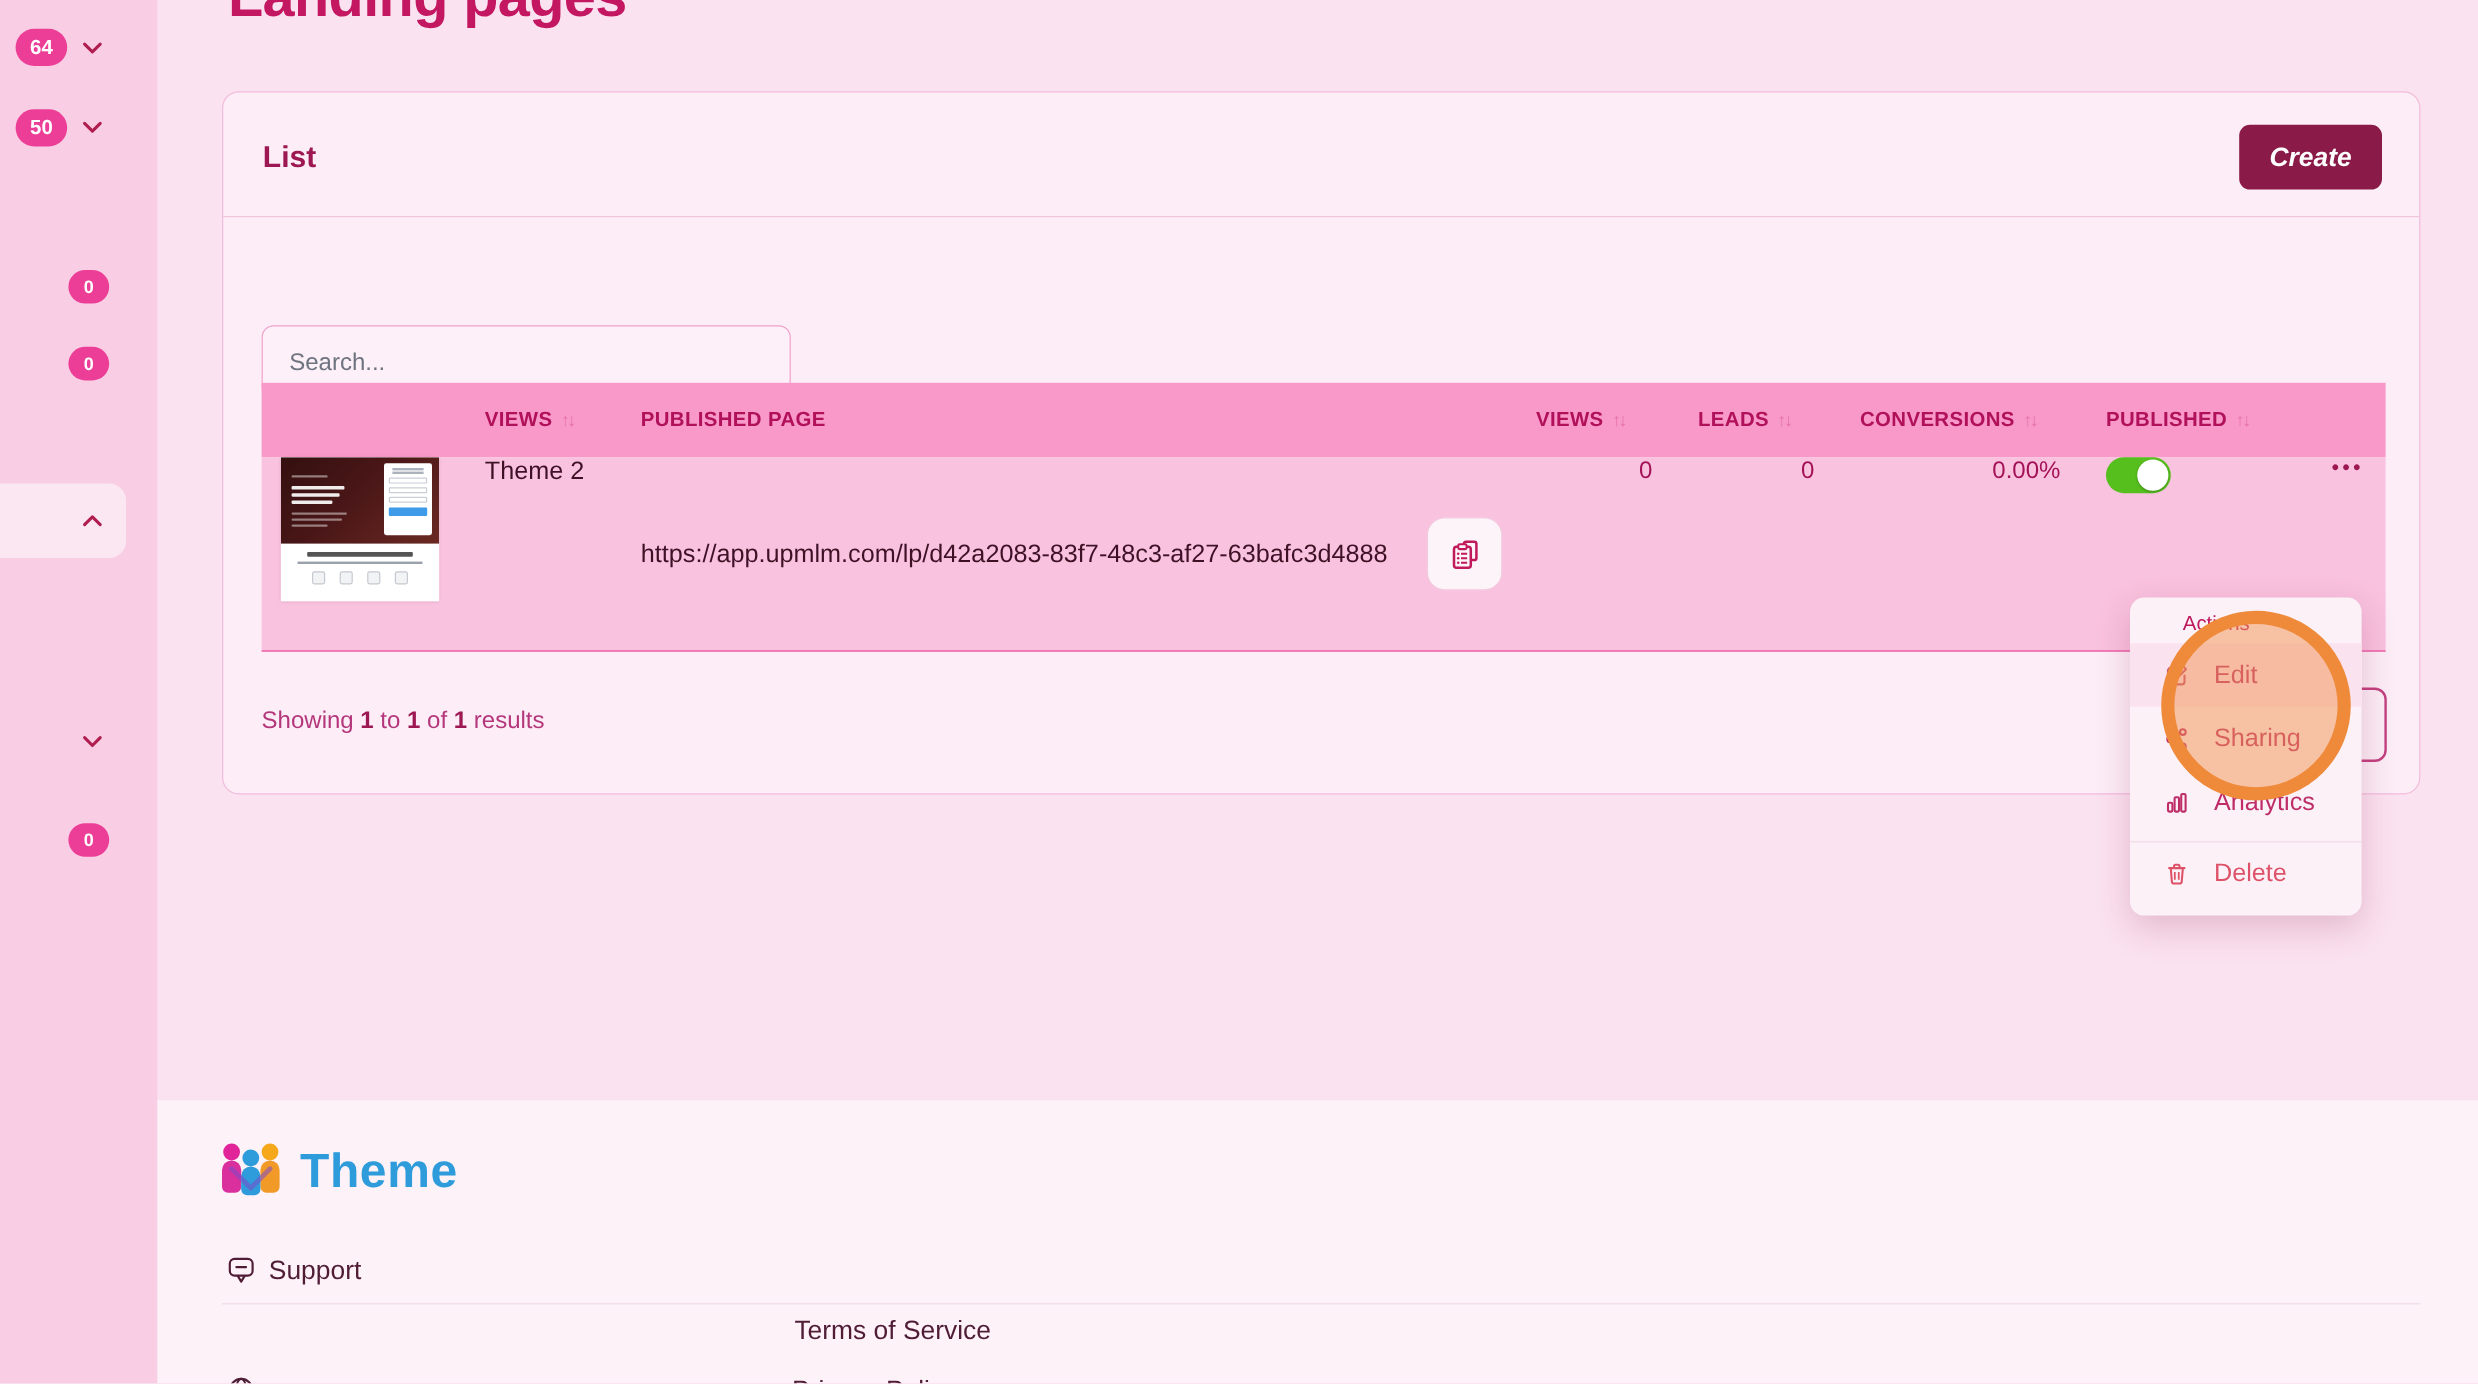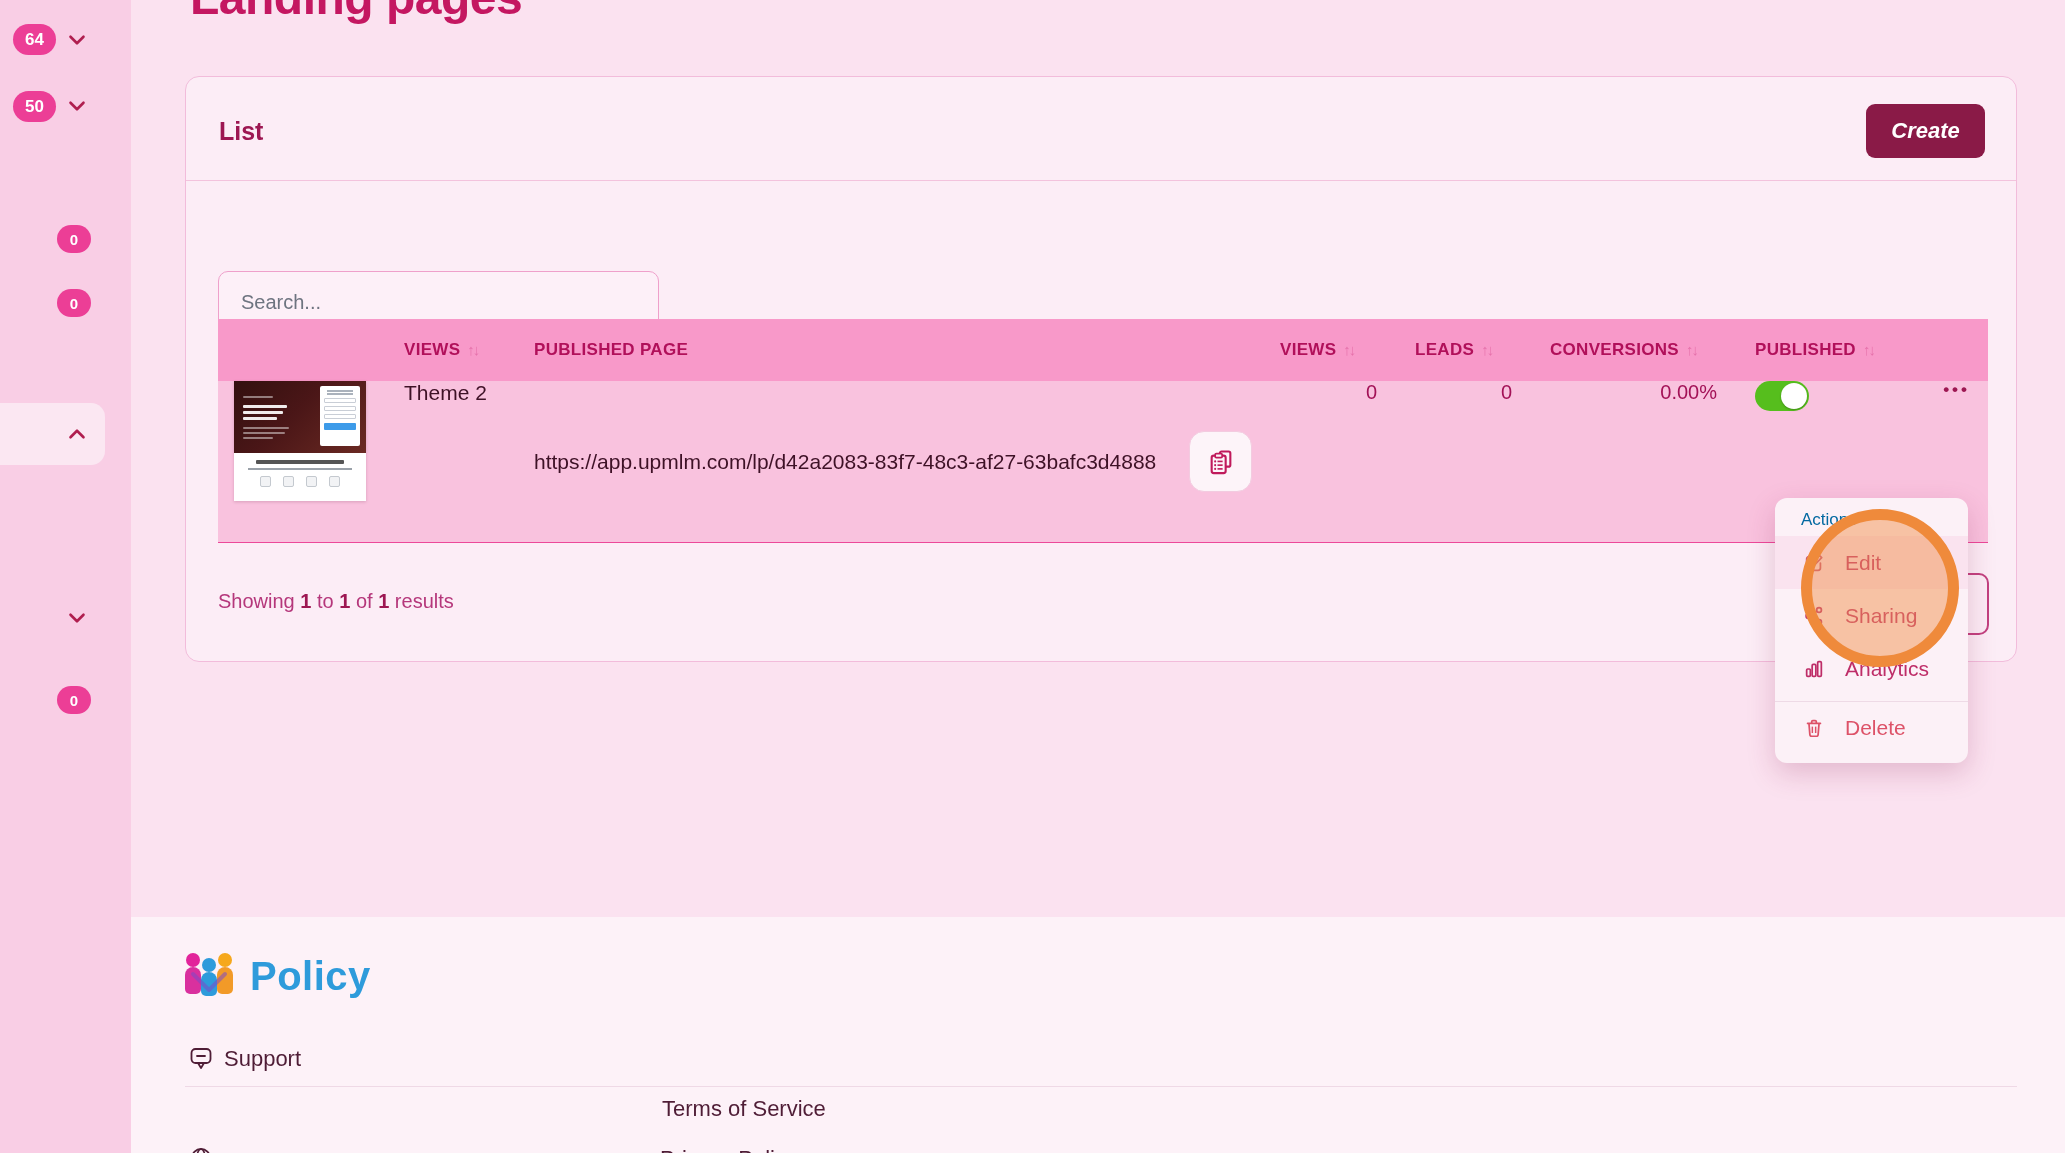--- a/index.html
+++ b/index.html
@@ -86,7 +86,7 @@
   
   .menu { position:absolute; left:1775px; top:498px; width:193px; height:265px; background:#FCF1F7; border-radius:12px;
           box-shadow:0 10px 28px rgba(140,30,80,.22); z-index:5; padding-top:8px; }
-  .menu-label { padding:4px 0 6px 26px; font-size:17px; color:#0369a1; }
+  .menu-label { padding:4px 0 6px 44px; font-size:17px; color:#be185d; }
   .menu-item { display:flex; align-items:center; height:53px; padding-left:28px; font-size:21px; color:#BE2D68; cursor:pointer; }
   .menu-item.hovered { background:#FAE3EF; }
   .menu-item .mi { width:22px; height:22px; margin-right:20px; flex:none; }

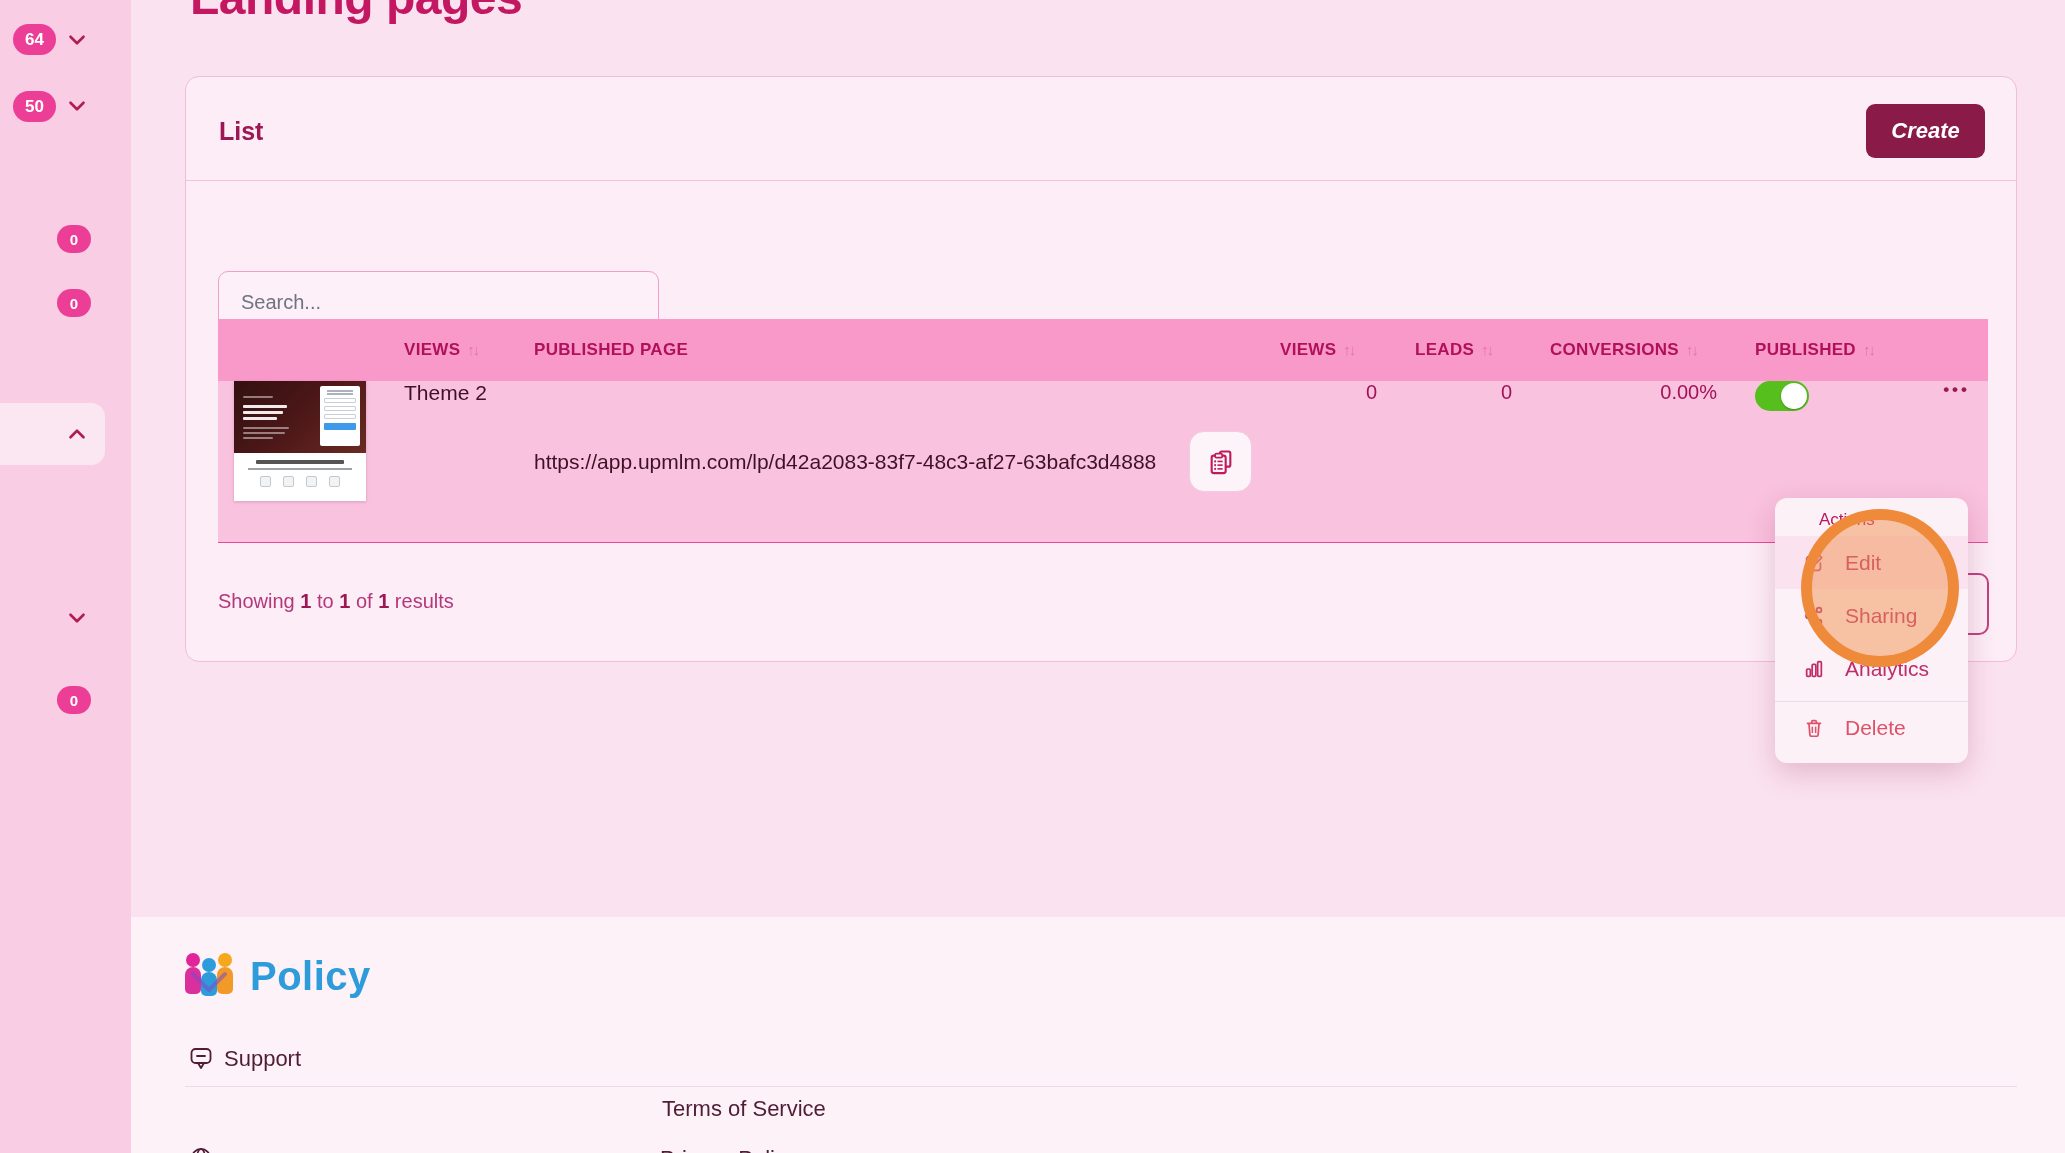--- a/index.html
+++ b/index.html
@@ -300,7 +300,7 @@
       <path d="M21 30a8 8 0 0 1 8-8a8 8 0 0 1 8 8v11a5 5 0 0 1-5 5h-6a5 5 0 0 1-5-5z" fill="#2E9BDB"></path>
       <path d="M13 24l16 16M45 24L29 40" stroke="#7C4BC8" stroke-width="4" stroke-linecap="round" opacity="0.55"></path>
     </svg>
-    <span class="logo-text">Policy</span>
+    <span class="logo-text">Theme</span>
   </div>
 
   <div class="foot-link" style="left:189px; top:1046px;gap:11px;">

